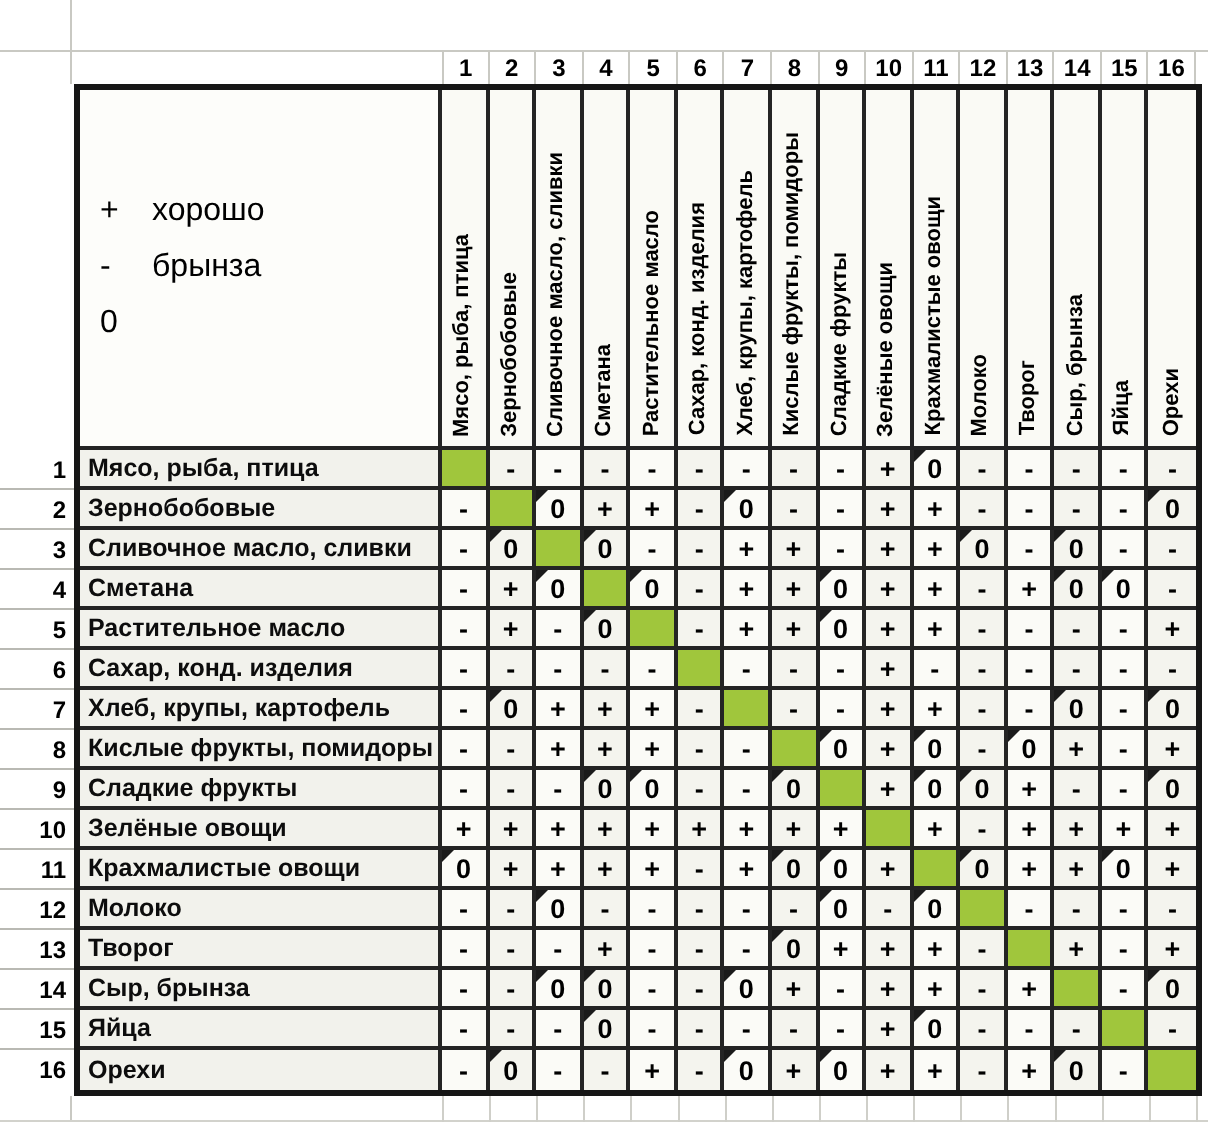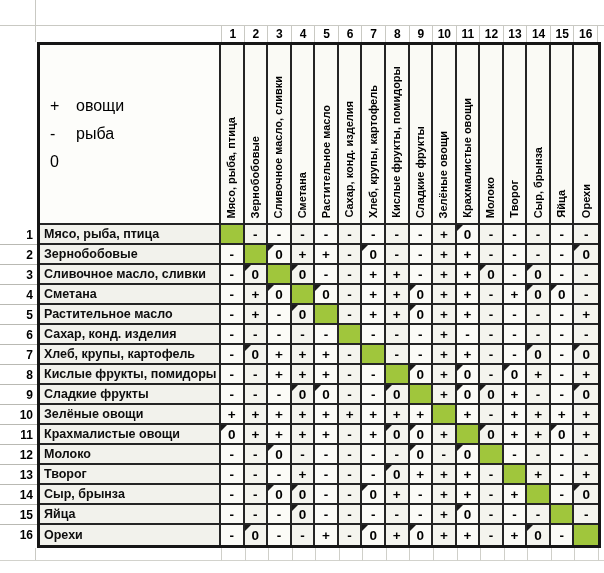--- a/index.html
+++ b/index.html
@@ -114,7 +114,7 @@
     <div class="cell legend-cell">
       <div class="legend-line">
         <span class="legend-sym">+</span>
-        <span>овощи</span>
+        <span>хорошо</span>
       </div>
       <div class="legend-line">
         <span class="legend-sym">-</span>

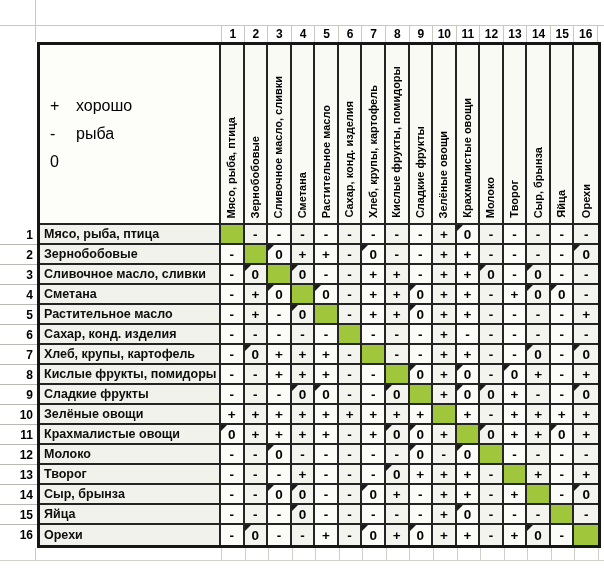--- a/index.html
+++ b/index.html
@@ -118,7 +118,7 @@
       </div>
       <div class="legend-line">
         <span class="legend-sym">-</span>
-        <span>рыба</span>
+        <span>брынза</span>
       </div>
       <div class="legend-line">
         <span class="legend-sym">0</span>

